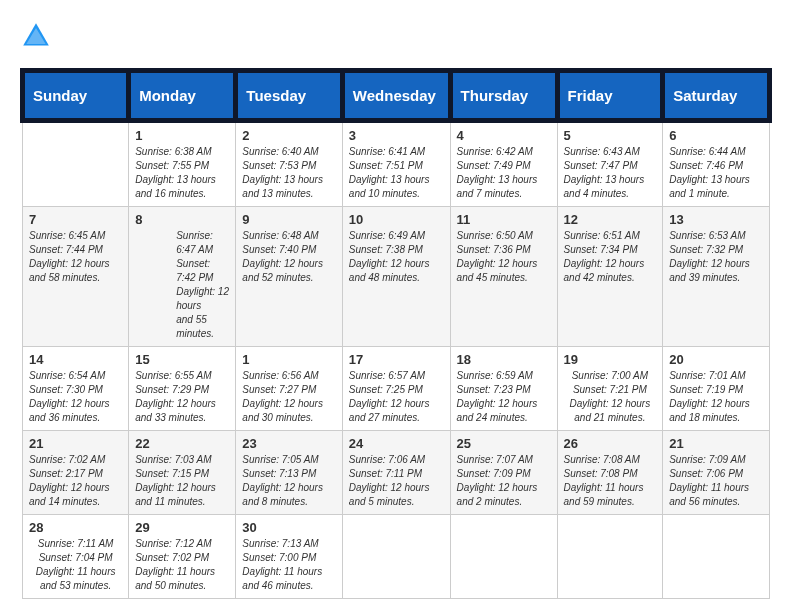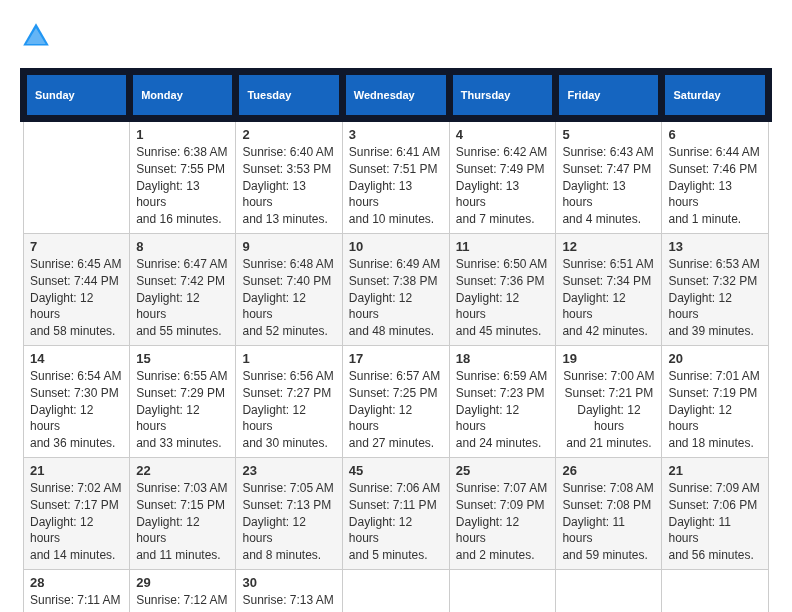--- a/index.html
+++ b/index.html
@@ -61,9 +61,9 @@
       color: #fff;
       text-align: left;
       padding: 14px 8px;
-      font-size: 11px;
-      font-weight: bold;
-      border: 7px solid #0f172a;
+      font-size: 15px;
+      font-weight: bold;
+      border: 5px solid #0f172a;
     }
     .calendar td {
       border: 1px solid #ccc;

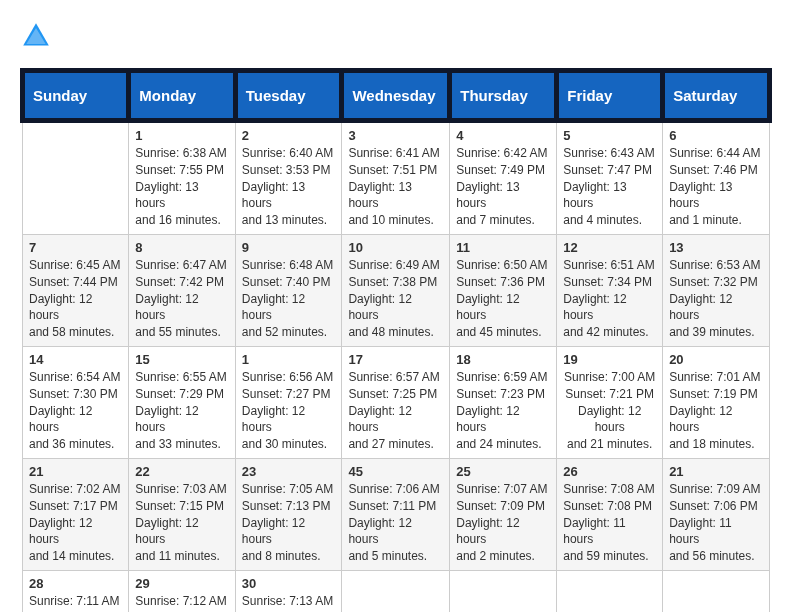--- a/index.html
+++ b/index.html
@@ -80,9 +80,10 @@
       margin-bottom: 2px;
     }
     .day-info {
-      font-size: 12px;
+      font-size: 10px;
       color: #333;
       line-height: 1.4;
+      font-style: italic;
     }
     .empty-cell {
       background: #f9f9f9;

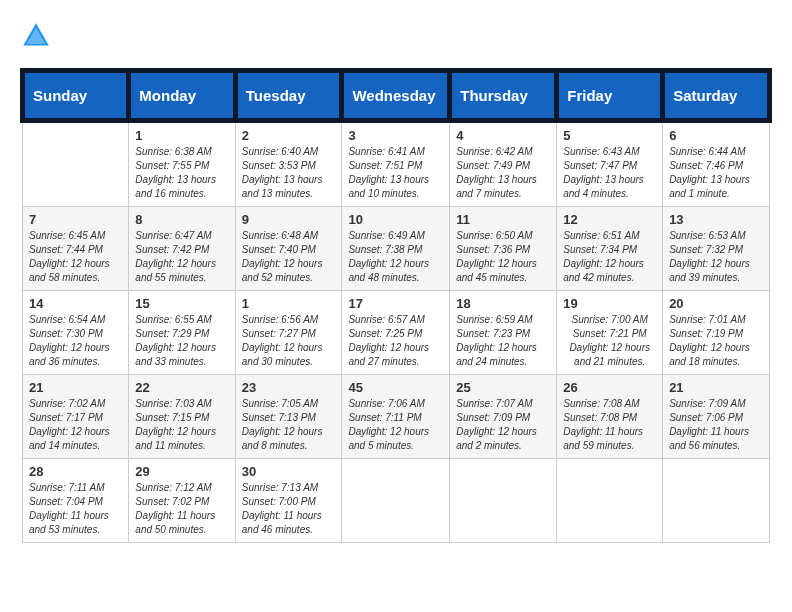--- a/index.html
+++ b/index.html
@@ -137,7 +137,7 @@
         <td>
           <span class="day-num">2</span>
           <div class="day-info" style="white-space: pre-line;">Sunrise: 6:40 AM
-Sunset: 3:53 PM
+Sunset: 7:53 PM
 Daylight: 13 hours
 and 13 minutes.</div>
         </td>

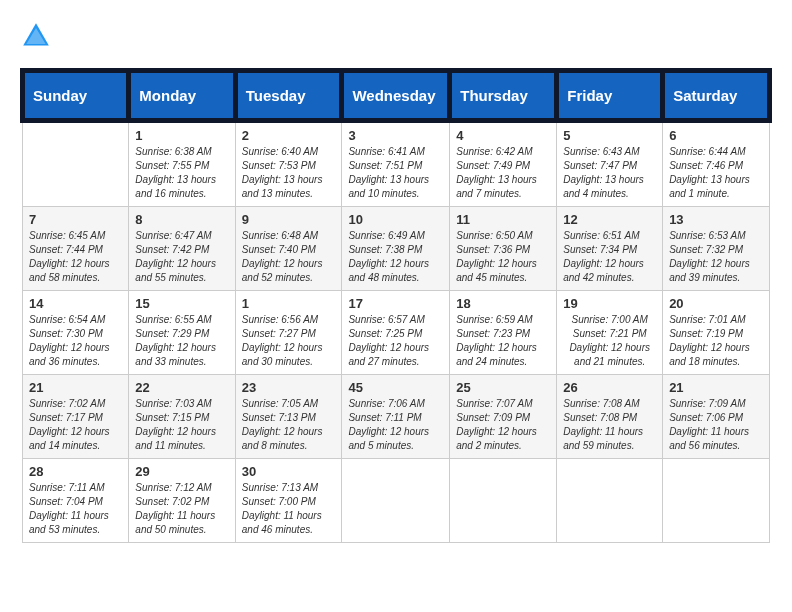--- a/index.html
+++ b/index.html
@@ -180,7 +180,7 @@
         </td>
         <td>
           <span class="day-num">8</span>
-          <div class="day-info" style="white-space: pre-line;">Sunrise: 6:47 AM
+          <div class="day-info" style="white-space: pre-line; margin-left: 41px;">Sunrise: 6:47 AM
 Sunset: 7:42 PM
 Daylight: 12 hours
 and 55 minutes.</div>

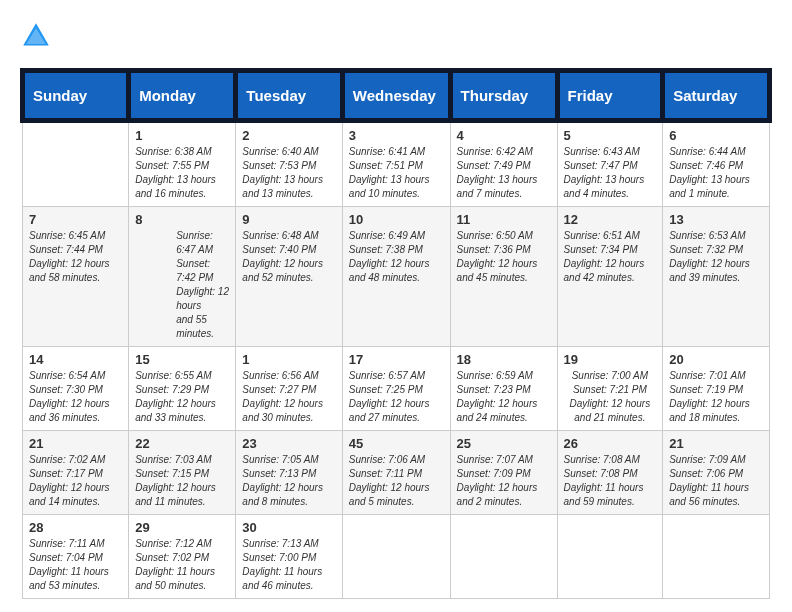--- a/index.html
+++ b/index.html
@@ -295,7 +295,7 @@
 and 8 minutes.</div>
         </td>
         <td>
-          <span class="day-num">45</span>
+          <span class="day-num">24</span>
           <div class="day-info" style="white-space: pre-line;">Sunrise: 7:06 AM
 Sunset: 7:11 PM
 Daylight: 12 hours

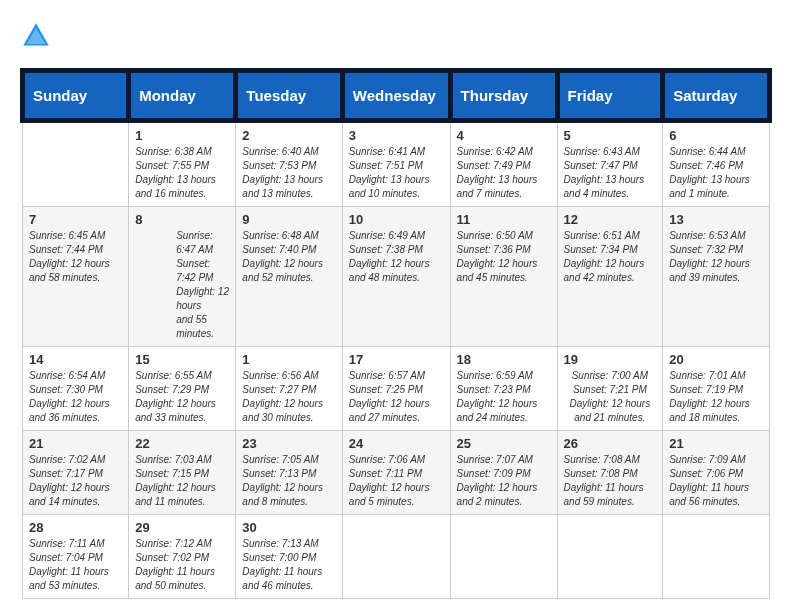--- a/index.html
+++ b/index.html
@@ -276,7 +276,7 @@
         <td>
           <span class="day-num">21</span>
           <div class="day-info" style="white-space: pre-line;">Sunrise: 7:02 AM
-Sunset: 7:17 PM
+Sunset: 2:17 PM
 Daylight: 12 hours
 and 14 minutes.</div>
         </td>

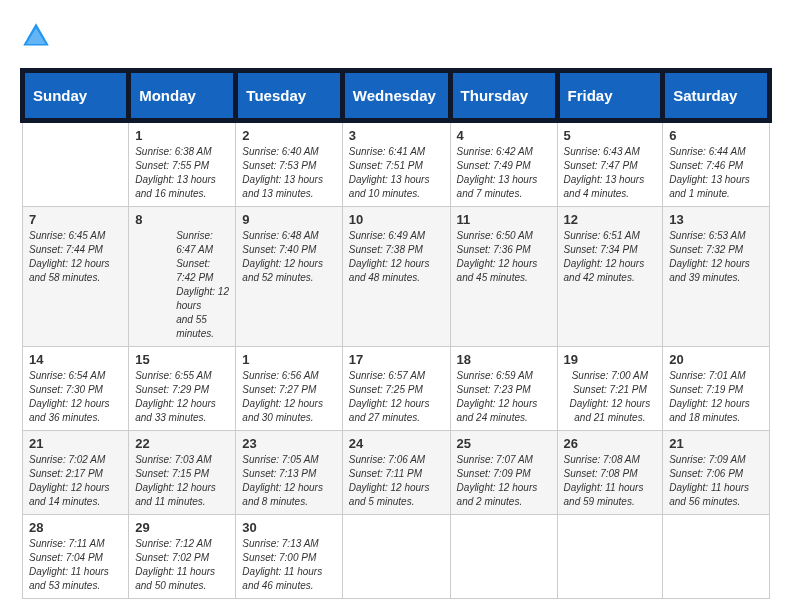--- a/index.html
+++ b/index.html
@@ -326,7 +326,7 @@
       <tr>
         <td>
           <span class="day-num">28</span>
-          <div class="day-info" style="white-space: pre-line;">Sunrise: 7:11 AM
+          <div class="day-info" style="white-space: pre-line; text-align: center;">Sunrise: 7:11 AM
 Sunset: 7:04 PM
 Daylight: 11 hours
 and 53 minutes.</div>

